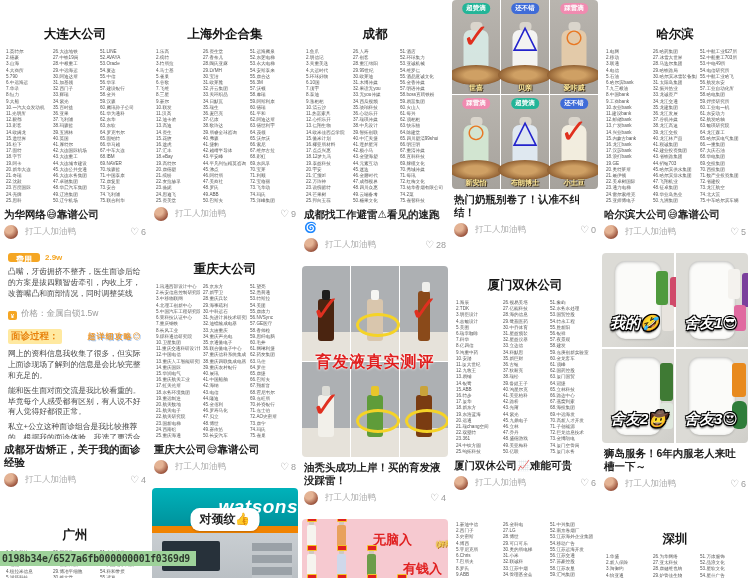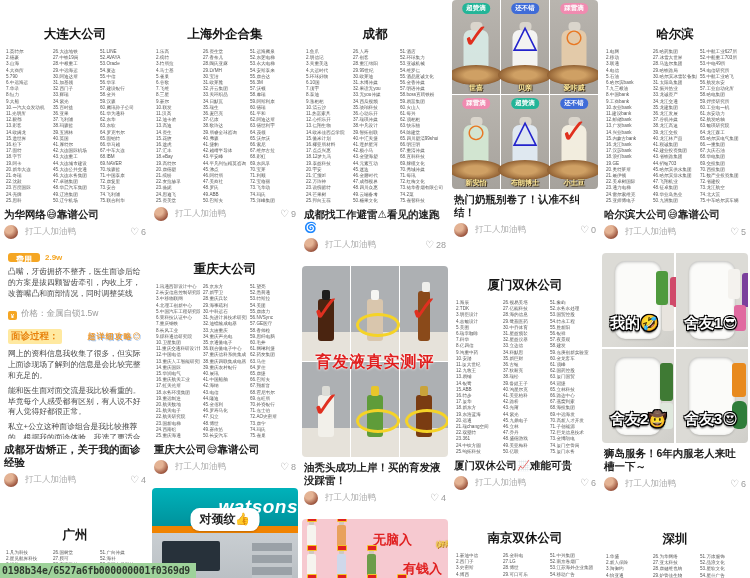--- a/index.html
+++ b/index.html
@@ -57,7 +57,7 @@
   .tray{position:absolute;top:8px;bottom:8px;left:50%;transform:translateX(-50%);width:46px;background:#fbfbf9;border-radius:10px;
         box-shadow:0 1px 3px rgba(0,0,0,.25) inset,0 1px 2px rgba(0,0,0,.15)}
   .pill{position:absolute;border-radius:3px}
-  .rlabel{position:absolute;bottom:14px;left:8px;font-size:15px;font-weight:900;color:#fff;white-space:nowrap;
+  .rlabel{position:absolute;bottom:14px;left:8px;font-size:15px;font-weight:900;font-style:italic;color:#fff;white-space:nowrap;
           text-shadow:-1px -1px 0 #000,1px -1px 0 #000,-1px 1px 0 #000,1px 1px 0 #000,0 2px 2px #000}
   
   .wat{position:relative;height:130px;border-radius:4px 4px 0 0;overflow:hidden}

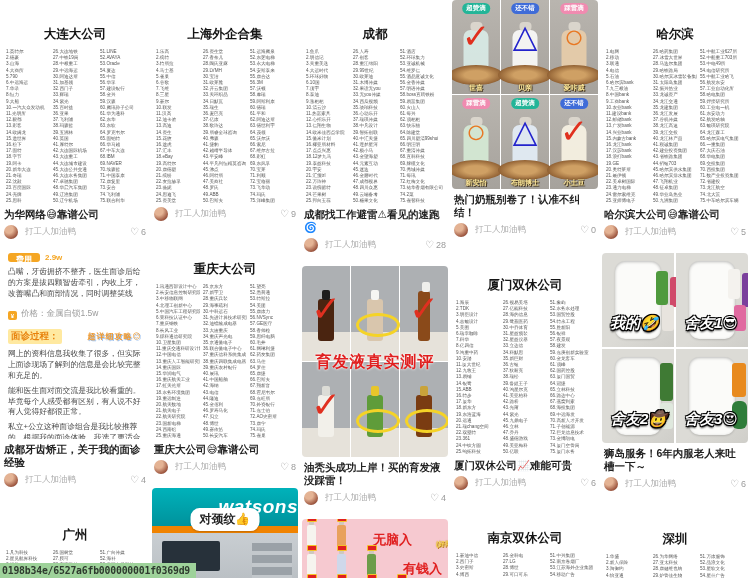--- a/index.html
+++ b/index.html
@@ -821,7 +821,6 @@
 
     <article class="card">
       <div class="list-area">
-        <div class="list-title">南京双休公司</div>
         <div class="lists">
           <div class="lcol">
               <div class="li">1.赛迪中信</div>

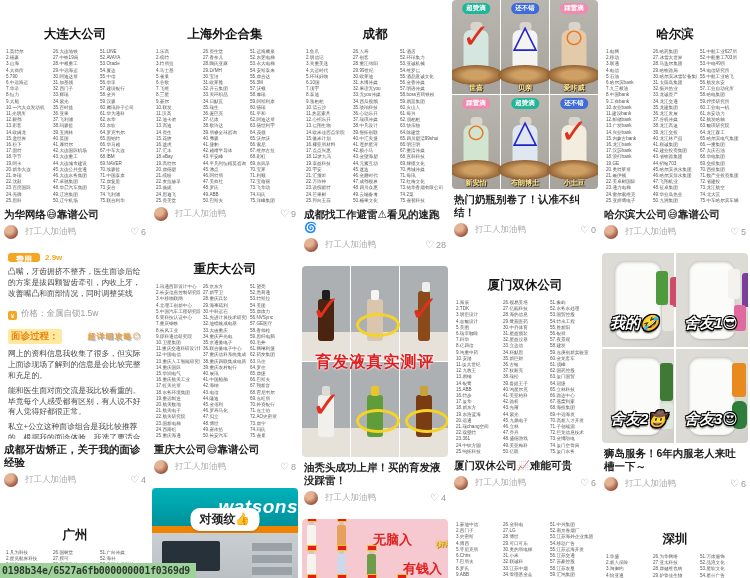--- a/index.html
+++ b/index.html
@@ -98,7 +98,7 @@
   .ddecor{font-size:8px;font-weight:900;color:#f09a2f;margin-left:26px;letter-spacing:1px;
           text-shadow:1px 1px 0 #9ec2f0}
   
-  .wm{position:absolute;left:0;bottom:0;background:#9ed29a;color:#2e3a2e;
+  .wm{position:absolute;left:0;bottom:12px;background:#9ed29a;color:#2e3a2e;
       font-family:"DejaVu Sans Mono","Liberation Mono",monospace;font-size:9.8px;font-weight:700;
       padding:2px 6px 2px 2px;z-index:9;letter-spacing:-.2px}
 </style>

